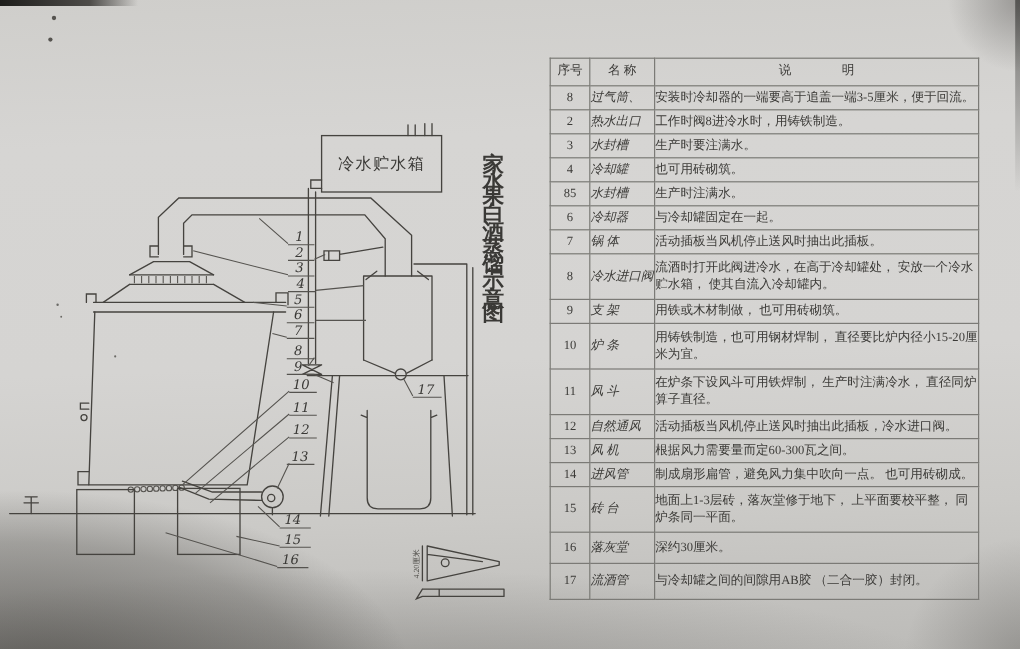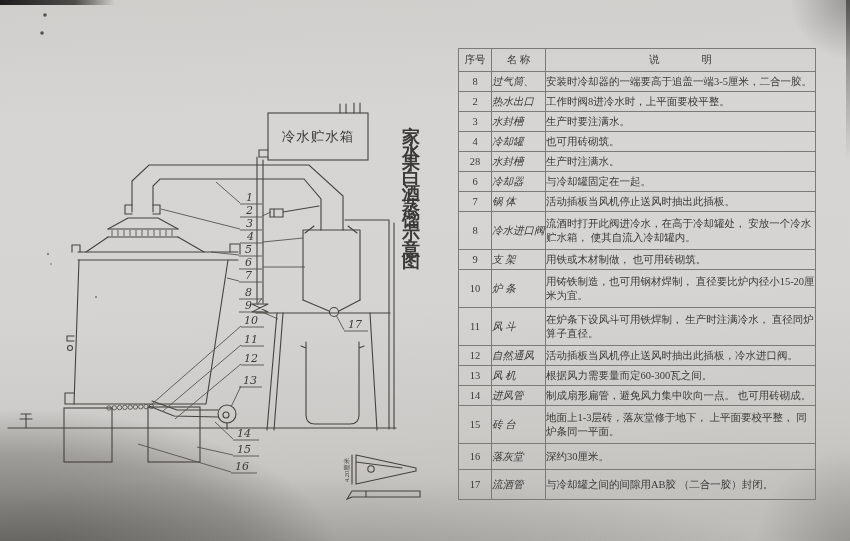--- a/index.html
+++ b/index.html
@@ -194,7 +194,7 @@
     <tr class="rh">
           <td class="seq">8</td>
           <td class="nm">过气筒、</td>
-          <td class="ds nw">安装时冷却器的一端要高于追盖一端3-5厘米，二合一胶。</td>
+          <td class="ds nw">安装时冷却器的一端要高于追盖一端3-5厘米，便于回流。</td>
         </tr>
     <tr class="rh">
           <td class="seq">2</td>

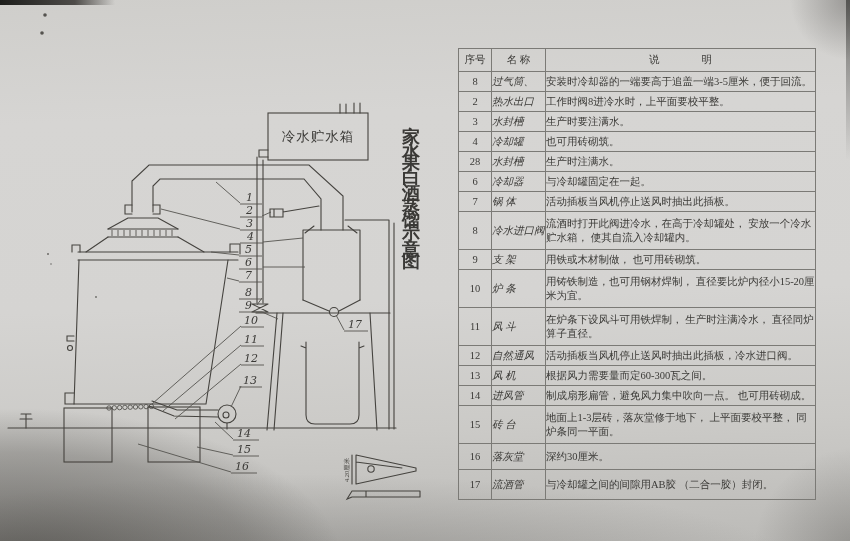--- a/index.html
+++ b/index.html
@@ -199,7 +199,7 @@
     <tr class="rh">
           <td class="seq">2</td>
           <td class="nm">热水出口</td>
-          <td class="ds">工作时阀8进冷水时，上平面要校平整。</td>
+          <td class="ds">工作时阀8进冷水时，用铸铁制造。</td>
         </tr>
     <tr class="rh">
           <td class="seq">3</td>

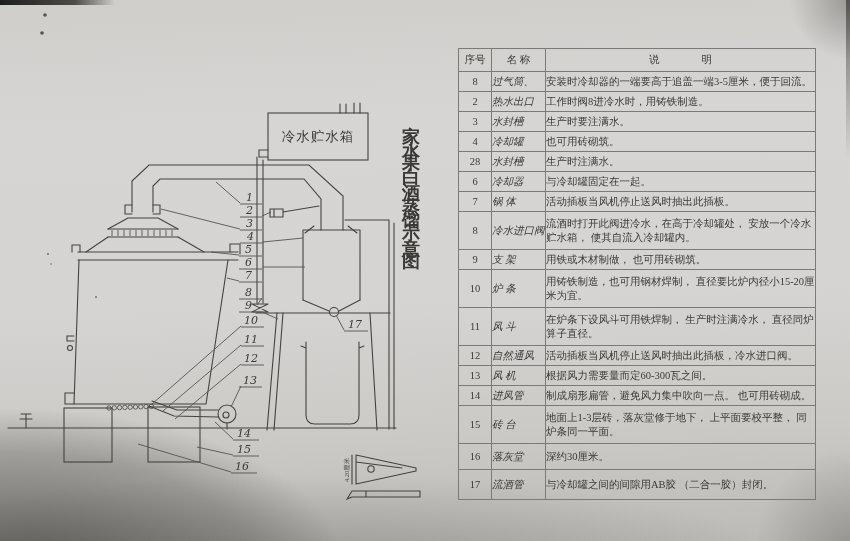--- a/index.html
+++ b/index.html
@@ -212,7 +212,7 @@
           <td class="ds">也可用砖砌筑。</td>
         </tr>
     <tr class="rh">
-          <td class="seq">28</td>
+          <td class="seq">85</td>
           <td class="nm">水封槽</td>
           <td class="ds">生产时注满水。</td>
         </tr>

